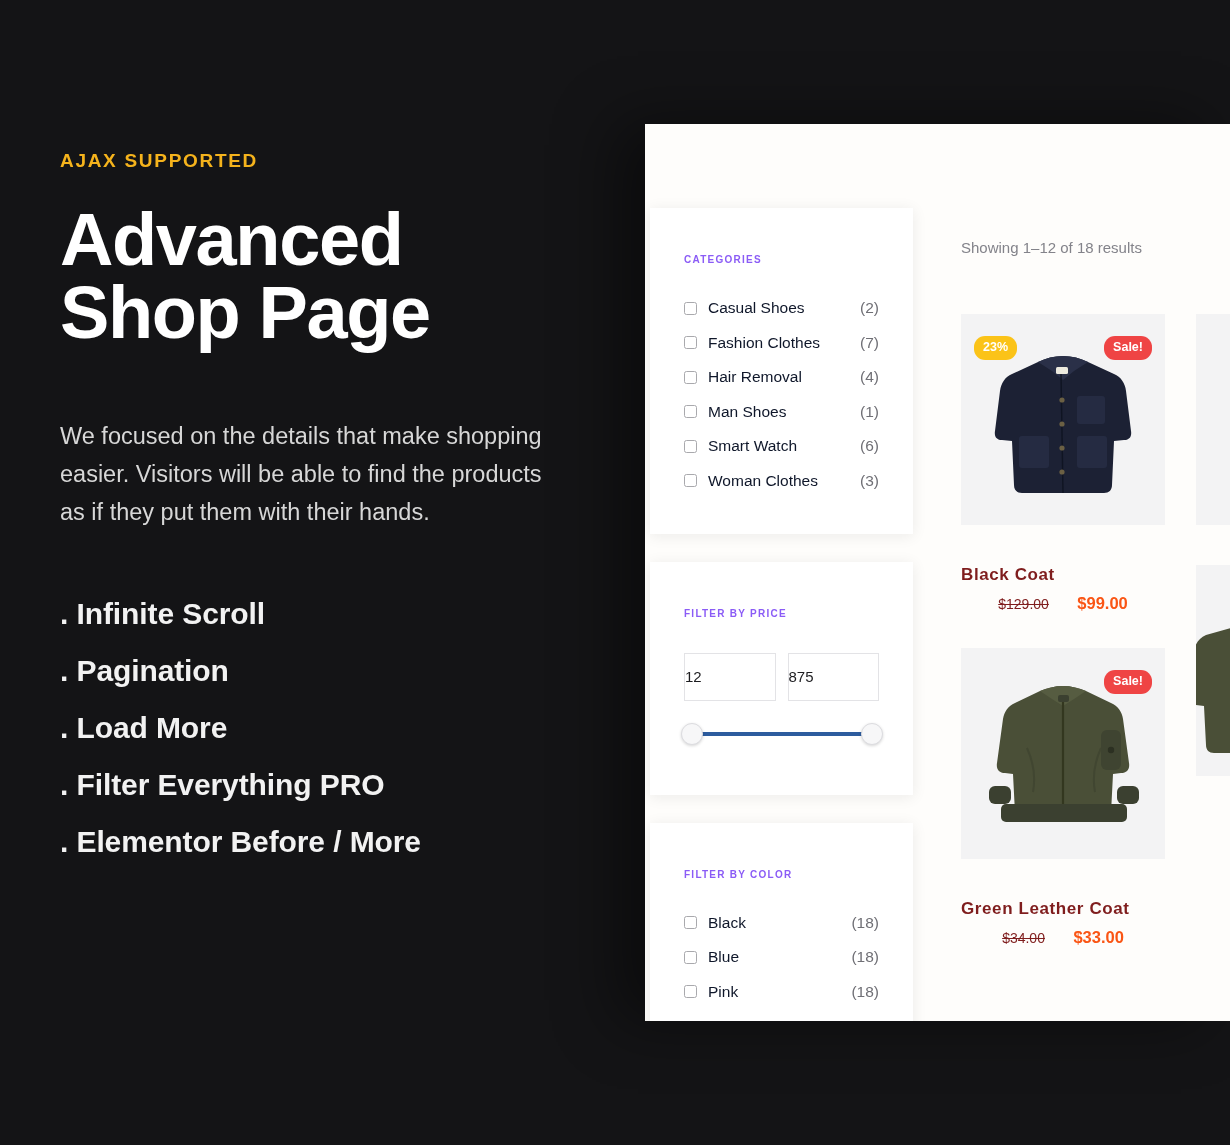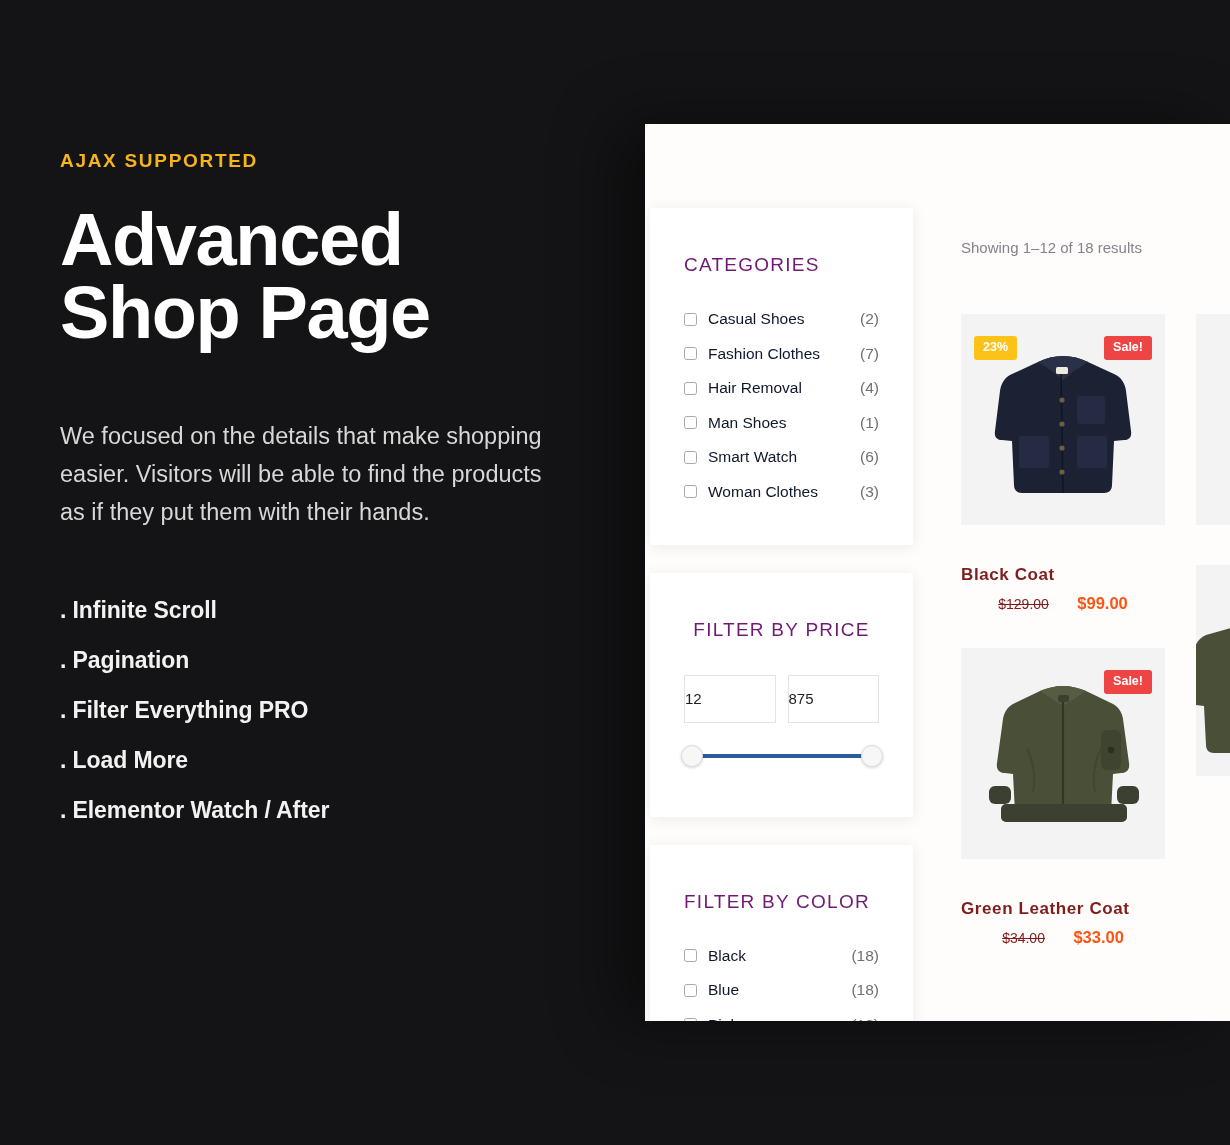--- a/index.html
+++ b/index.html
@@ -48,7 +48,7 @@
     margin-bottom:28px;
   }
   .widget-title {
-    color:#701a75; font-size:19px; font-weight:normal;
+    color:#8b5cf6; font-size:10px; font-weight:bold;
     letter-spacing:1.25px; text-transform:uppercase;
   }
   .w-cats { padding:46px 34px 44px 34px; }

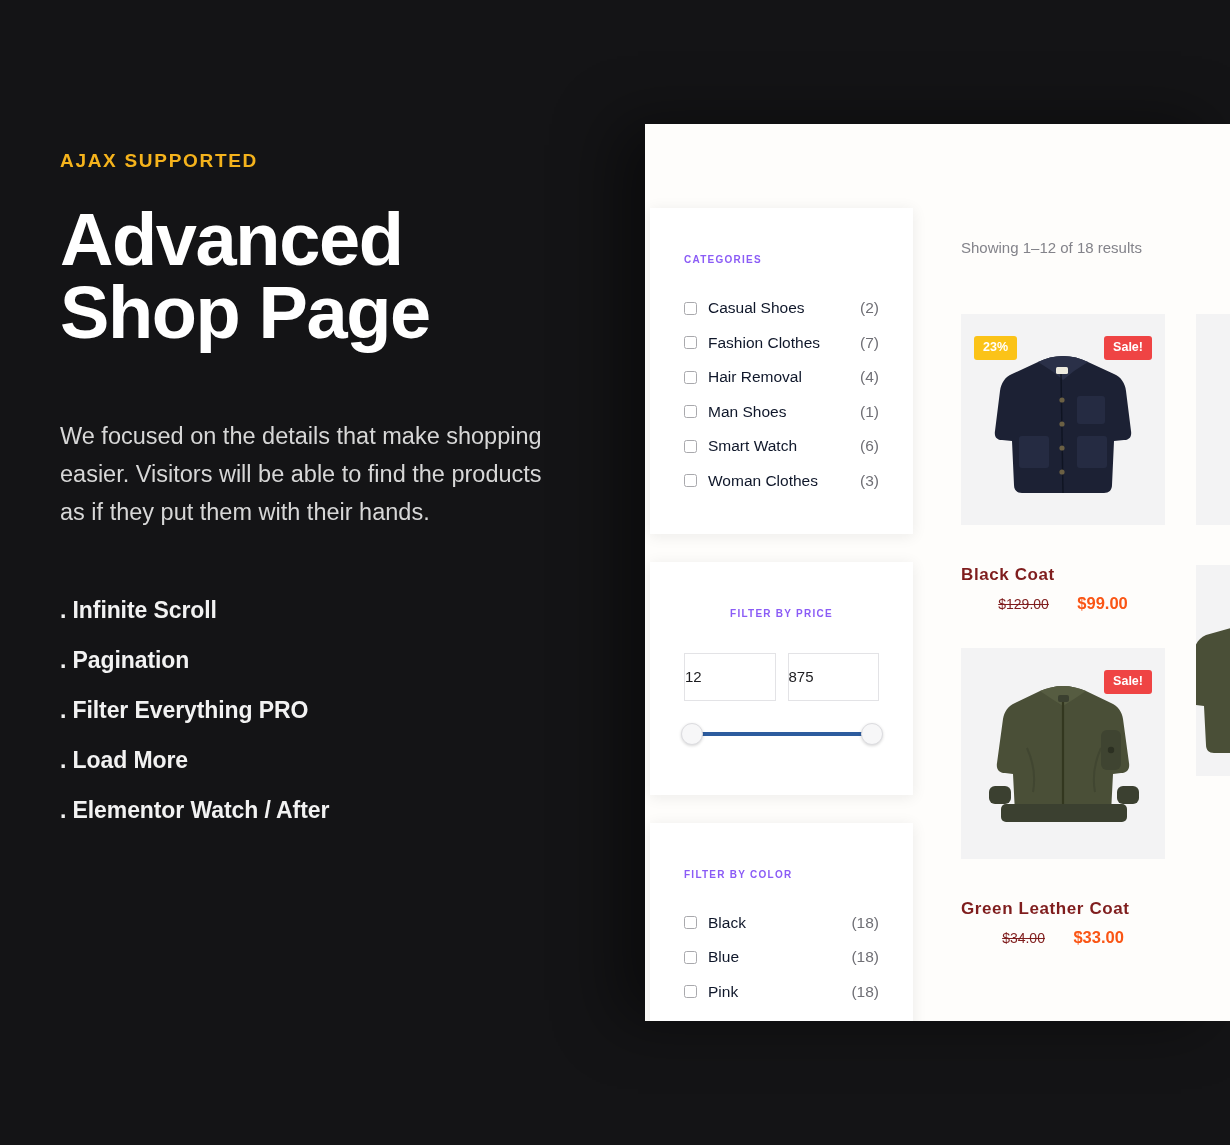--- a/index.html
+++ b/index.html
@@ -105,7 +105,7 @@
   .badge {
     position:absolute; top:22px; color:#fff;
     font-size:12.5px; font-weight:bold; padding:5px 9px;
-    border-radius:3px; line-height:1.1;
+    border-radius:11px; line-height:1.1;
   }
   .badge.pct  { left:13px; background:#FBC318; }
   .badge.sale { right:13px; background:#ef4444; }

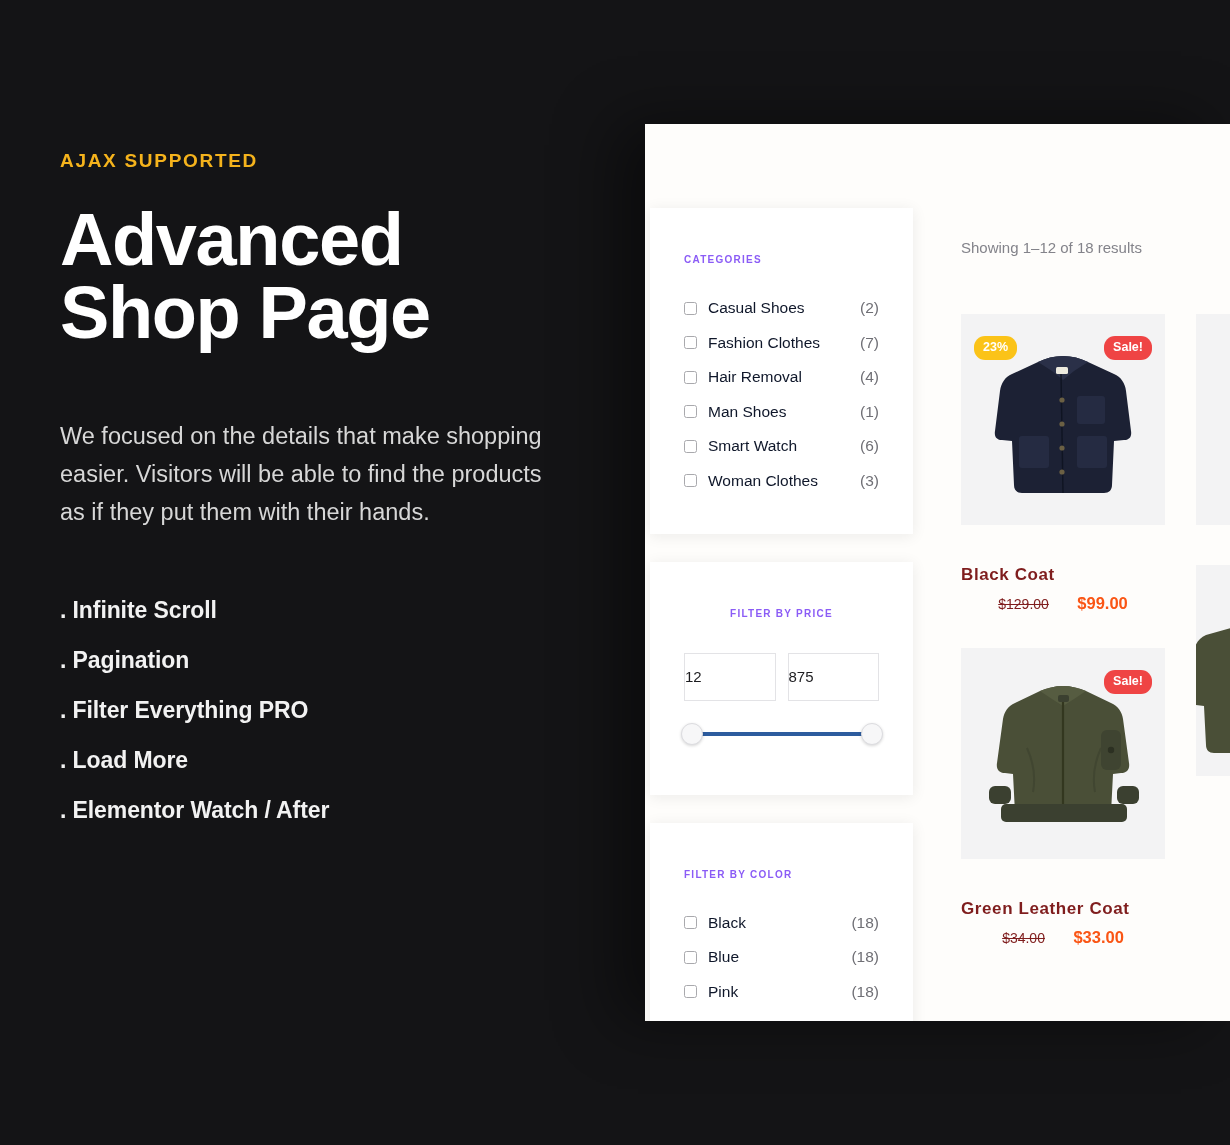--- a/index.html
+++ b/index.html
@@ -28,7 +28,7 @@
   }
   .features { margin-top:68px; }
   .feature {
-    color:#f2f2f2; font-size:23px; font-weight:bold;
+    color:#f2f2f2; font-size:30px; font-weight:bold;
     line-height:1; margin-bottom:27px; letter-spacing:-0.1px;
   }
 

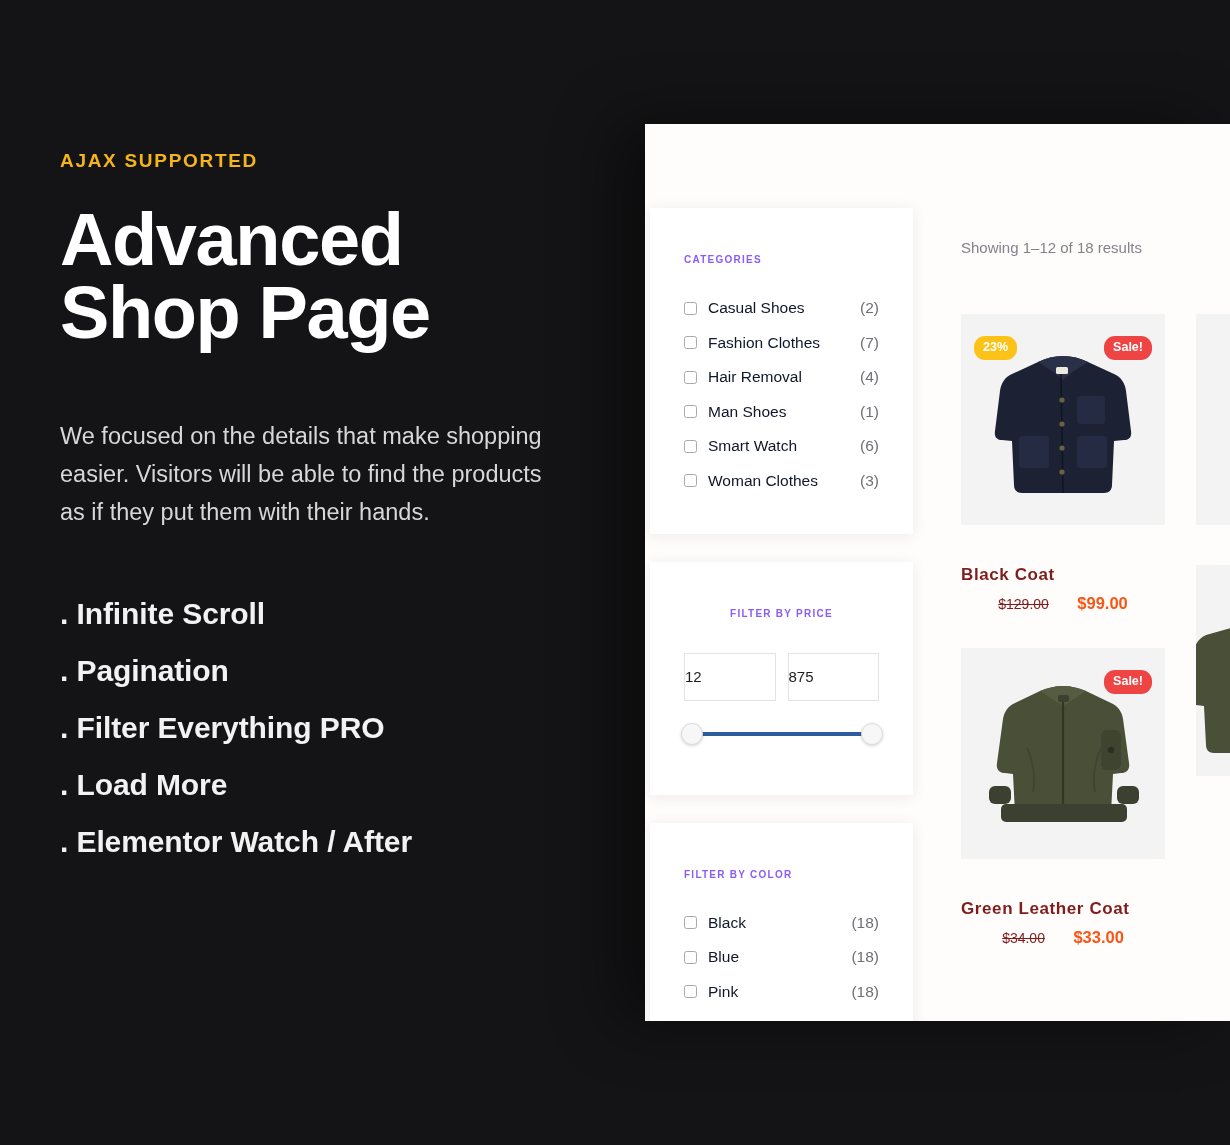--- a/index.html
+++ b/index.html
@@ -52,7 +52,7 @@
     letter-spacing:1.25px; text-transform:uppercase;
   }
   .w-cats { padding:46px 34px 44px 34px; }
-  .w-price { padding:46px 34px 50px 34px;text-align:center; }
+  .w-price { padding:46px 34px 50px 34px; }
   .w-color { padding:46px 34px 44px 34px; }
 
   .filter-list { margin-top:34px; }

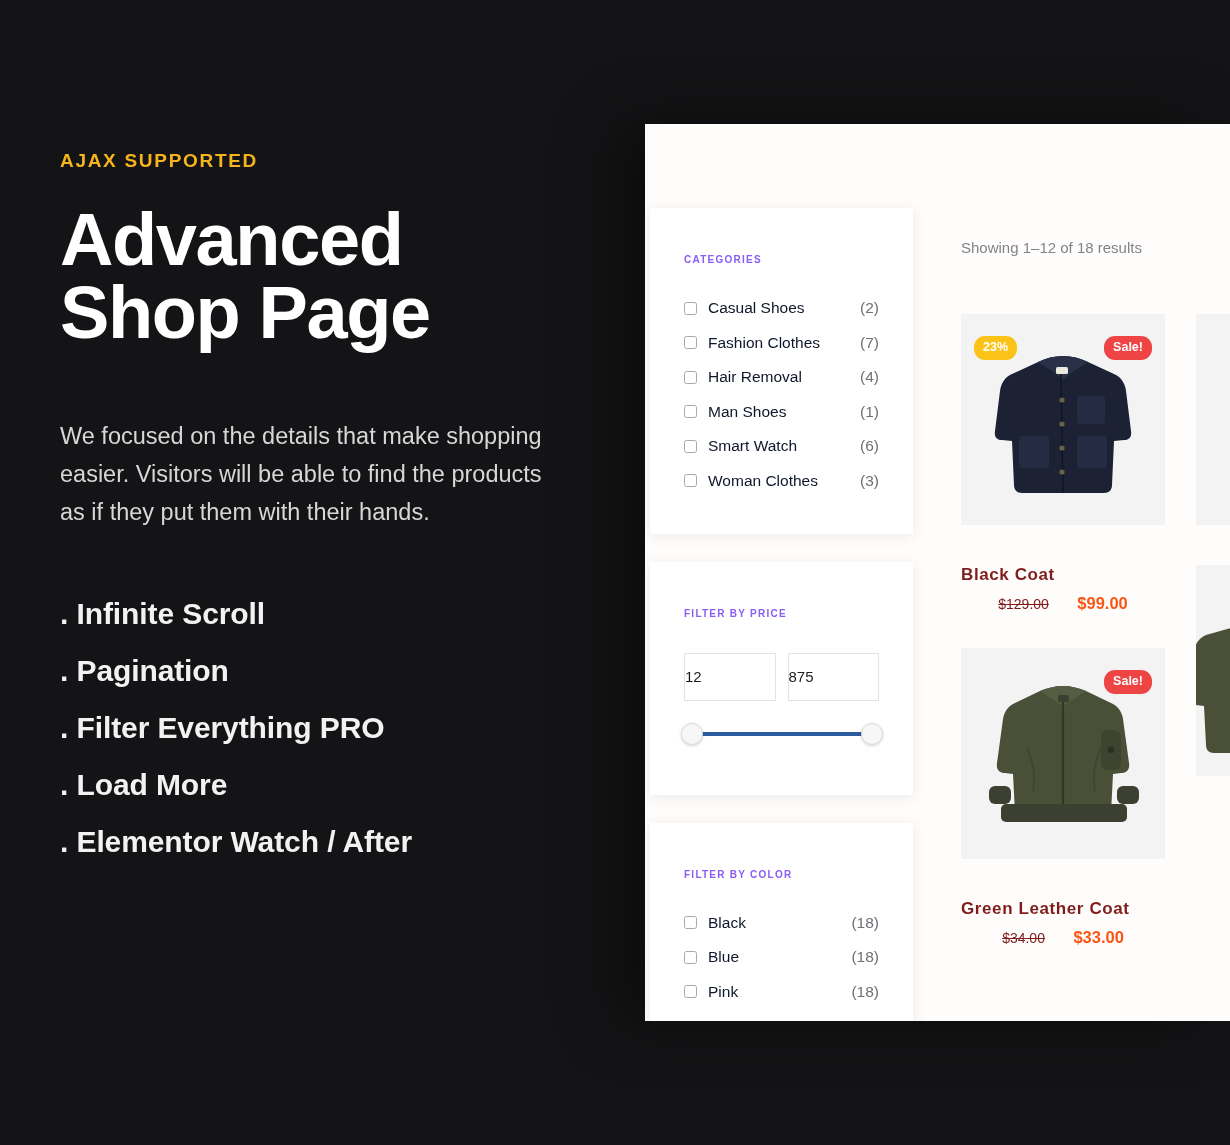--- a/index.html
+++ b/index.html
@@ -138,8 +138,8 @@
     <div class="features">
       <div class="feature">. Infinite Scroll</div>
       <div class="feature">. Pagination</div>
+      <div class="feature">. Load More</div>
       <div class="feature">. Filter Everything PRO</div>
-      <div class="feature">. Load More</div>
       <div class="feature">. Elementor Watch / After</div>
     </div>
   </div>

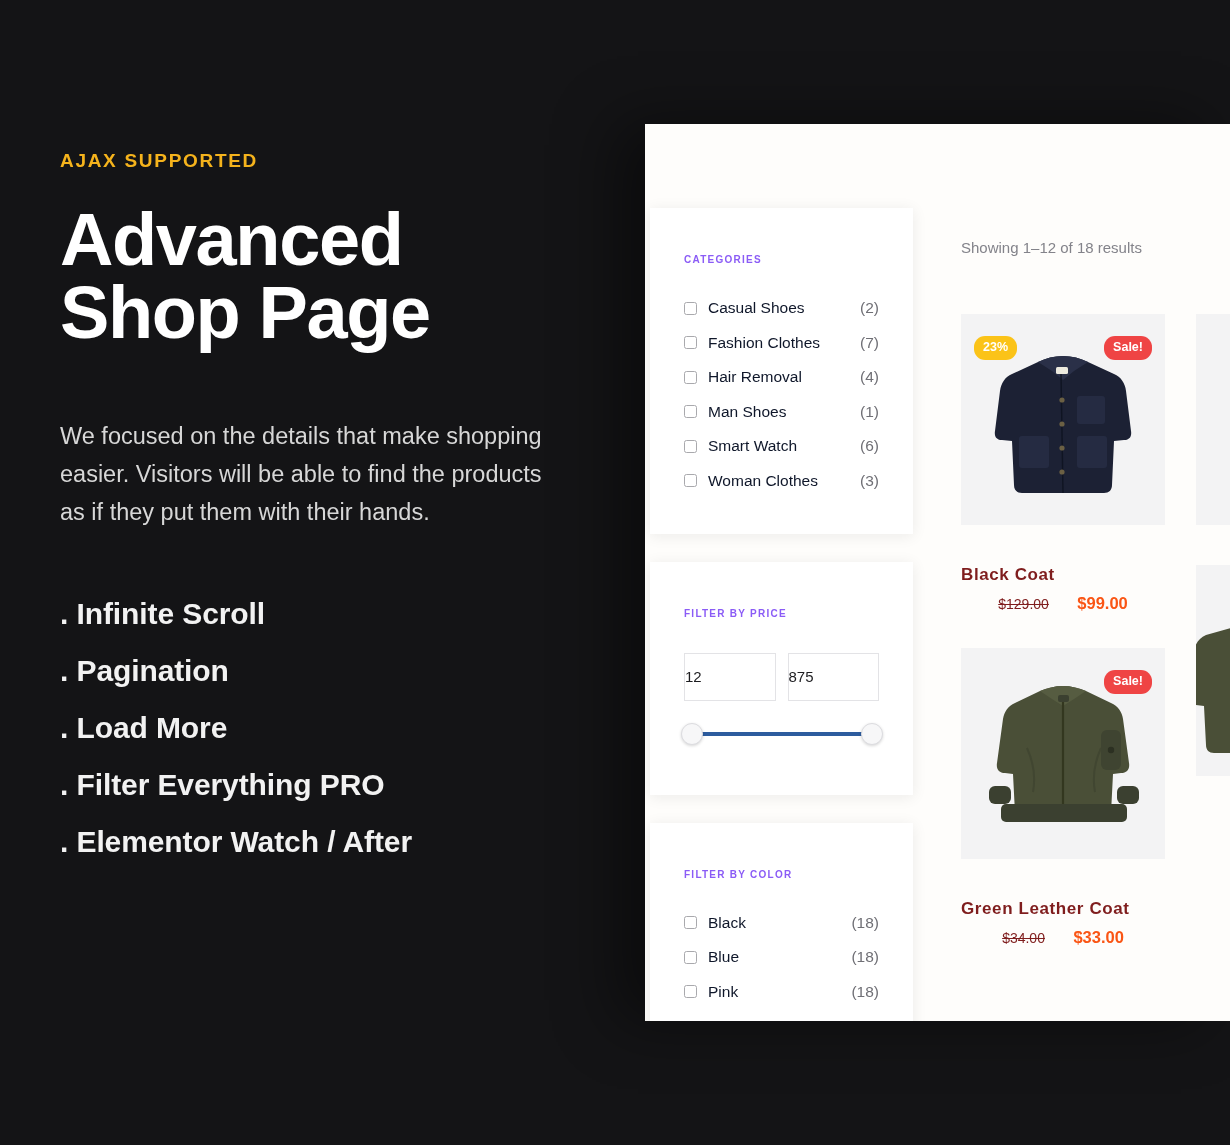--- a/index.html
+++ b/index.html
@@ -140,7 +140,7 @@
       <div class="feature">. Pagination</div>
       <div class="feature">. Load More</div>
       <div class="feature">. Filter Everything PRO</div>
-      <div class="feature">. Elementor Watch / After</div>
+      <div class="feature">. Elementor Before / More</div>
     </div>
   </div>
 

